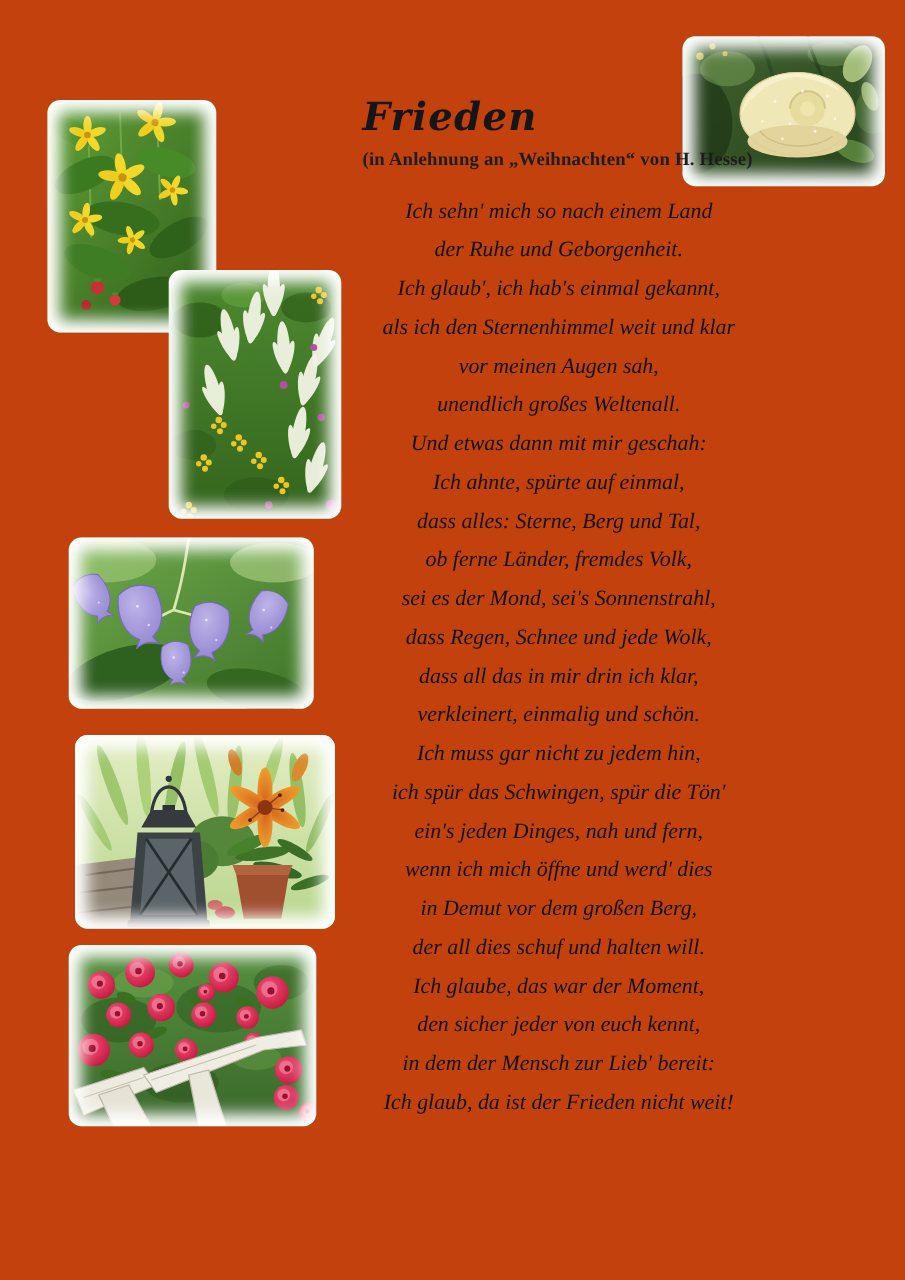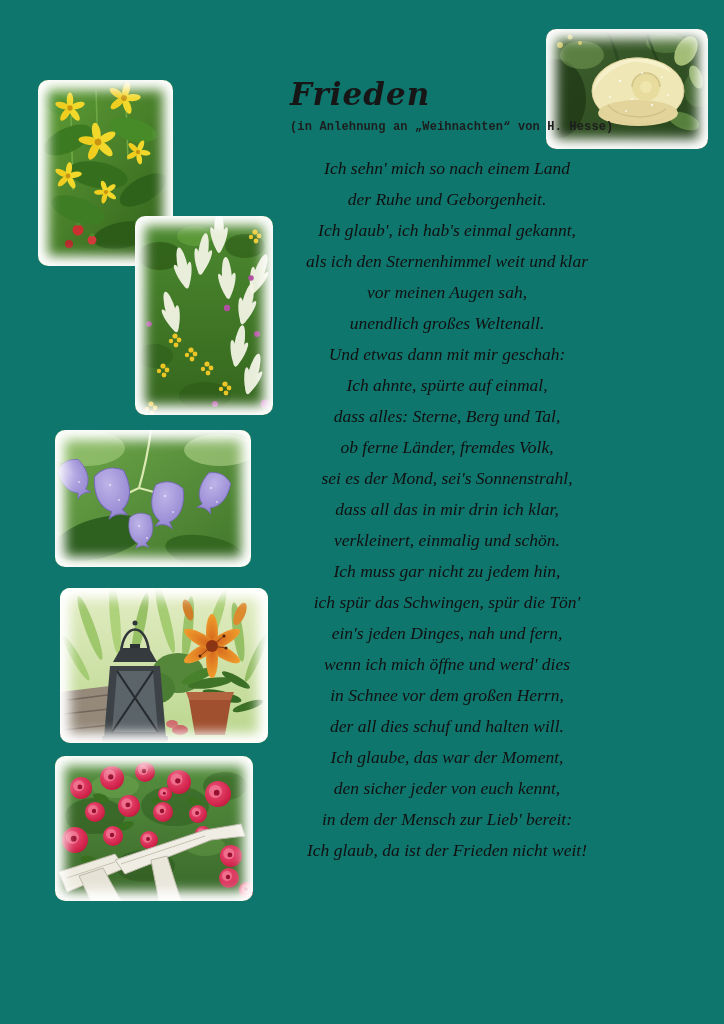--- a/index.html
+++ b/index.html
@@ -9,7 +9,7 @@
     position:relative;
     width:724px; height:1024px;
     margin:0 auto;
-    background:#0f766e;
+    background:#c2410c;
     font-family:"Liberation Serif", serif;
     color:#111111;
     overflow:hidden;

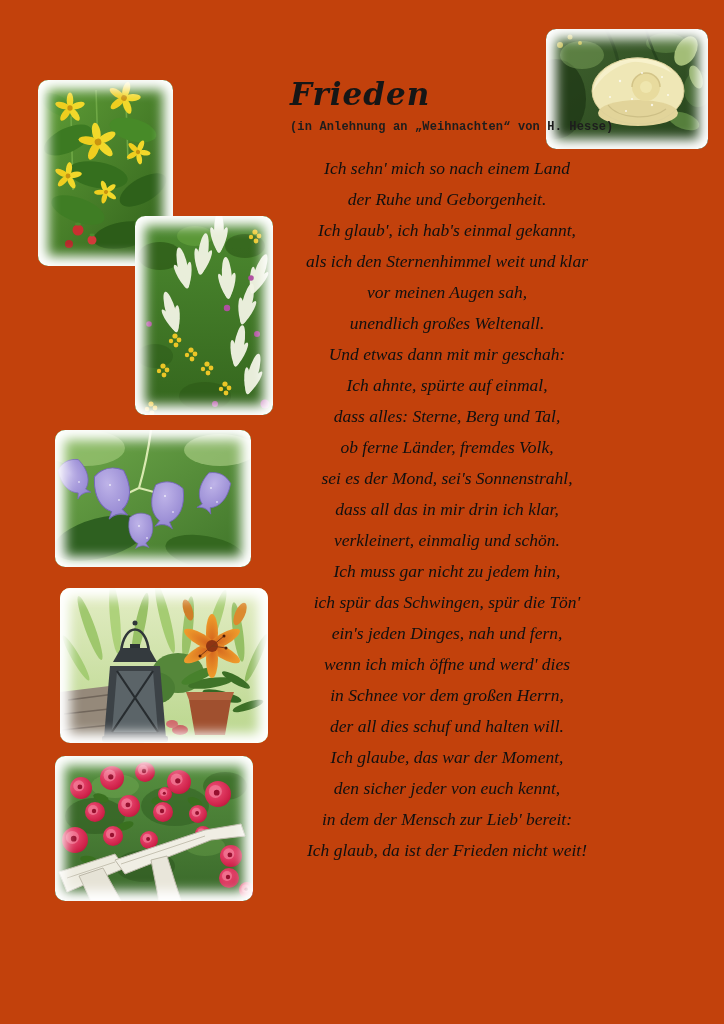--- a/index.html
+++ b/index.html
@@ -48,9 +48,9 @@
   }
   .subtitle {
     margin-top:9px;
-    font-family:Liberation Mono, monospace;
+    font-family:Liberation Serif, serif;
     font-weight:700;
-    font-size:12px;
+    font-size:15px;
     letter-spacing:0.15px;
     color:#1d1d1d;
     white-space:nowrap;

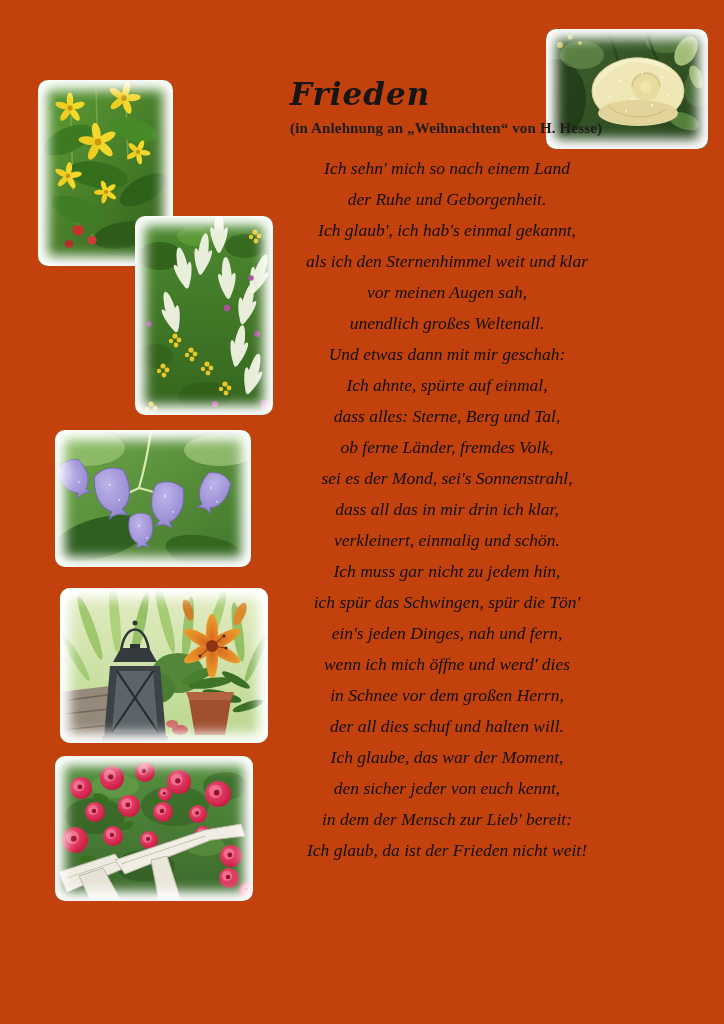--- a/index.html
+++ b/index.html
@@ -425,6 +425,7 @@
       <p class="poem-line">dass alles: Sterne, Berg und Tal,</p>
       <p class="poem-line">ob ferne Länder, fremdes Volk,</p>
       <p class="poem-line">sei es der Mond, sei's Sonnenstrahl,</p>
+      <p class="poem-line">dass Regen, Schnee und jede Wolk,</p>
       <p class="poem-line">dass all das in mir drin ich klar,</p>
       <p class="poem-line">verkleinert, einmalig und schön.</p>
       <p class="poem-line">Ich muss gar nicht zu jedem hin,</p>

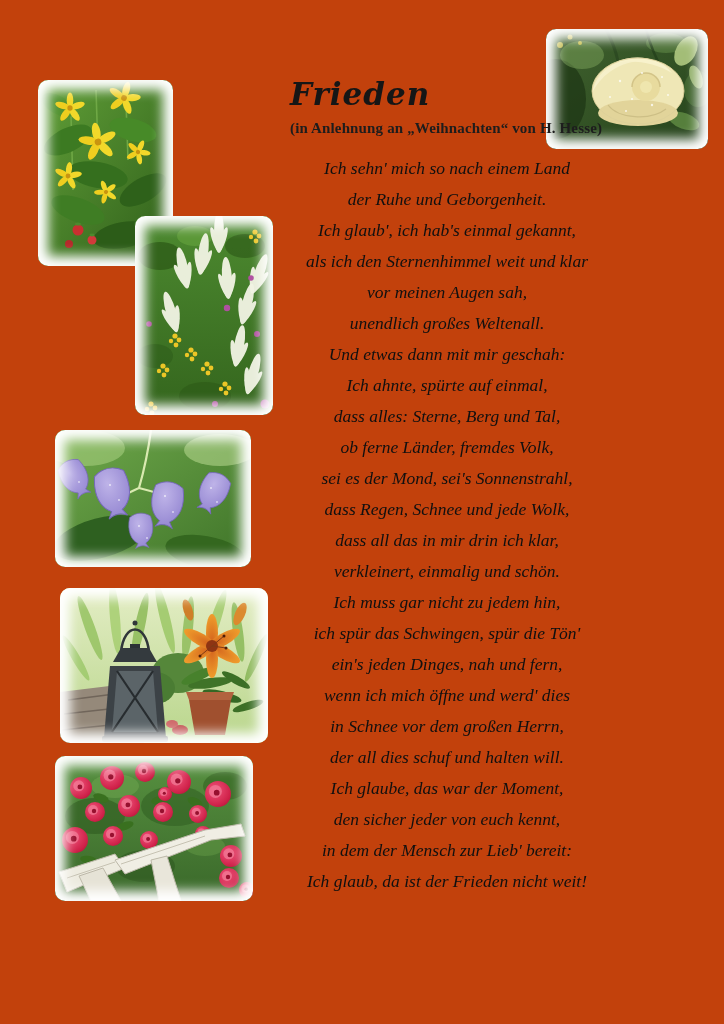--- a/index.html
+++ b/index.html
@@ -432,7 +432,7 @@
       <p class="poem-line">ich spür das Schwingen, spür die Tön'</p>
       <p class="poem-line">ein's jeden Dinges, nah und fern,</p>
       <p class="poem-line">wenn ich mich öffne und werd' dies</p>
-      <p class="poem-line">in Schnee vor dem großen Herrn,</p>
+      <p class="poem-line">in Demut vor dem großen Berg,</p>
       <p class="poem-line">der all dies schuf und halten will.</p>
       <p class="poem-line">Ich glaube, das war der Moment,</p>
       <p class="poem-line">den sicher jeder von euch kennt,</p>

